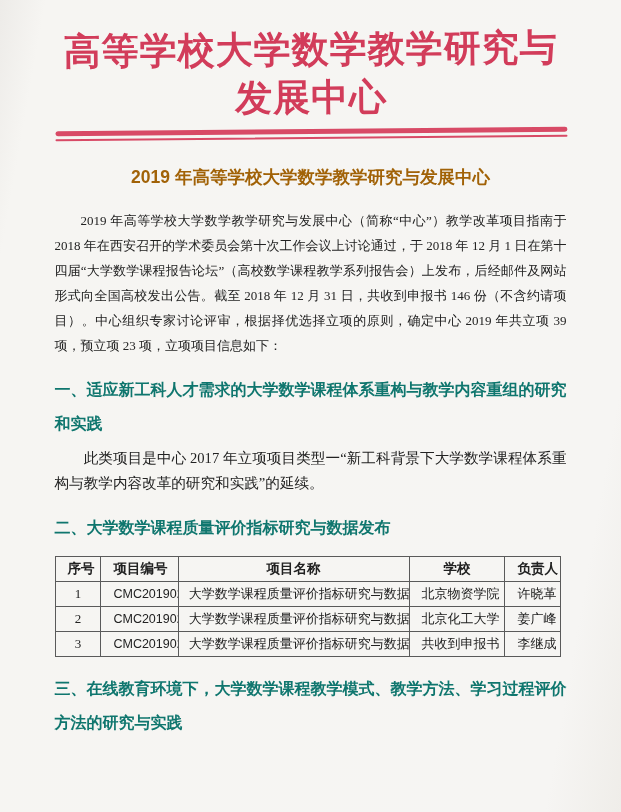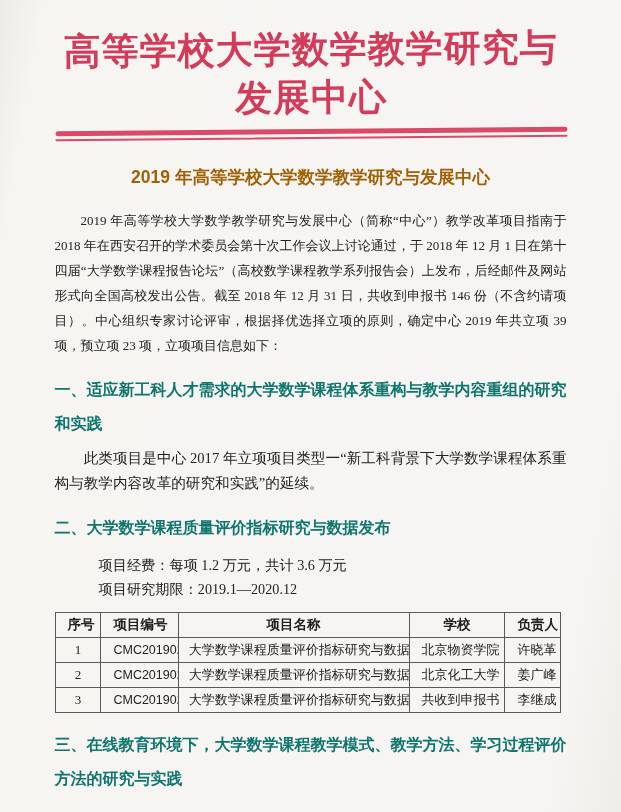--- a/index.html
+++ b/index.html
@@ -120,10 +120,6 @@
 
   <div class="section-heading">二、大学数学课程质量评价指标研究与数据发布</div>
 
-  <div class="info-lines">
-    <div class="info-line">项目经费：每项 1.2 万元，共计 3.6 万元</div>
-    <div class="info-line">项目研究期限：2019.1—2020.12</div>
-  </div>
 
   <table class="results">
     <colgroup>

